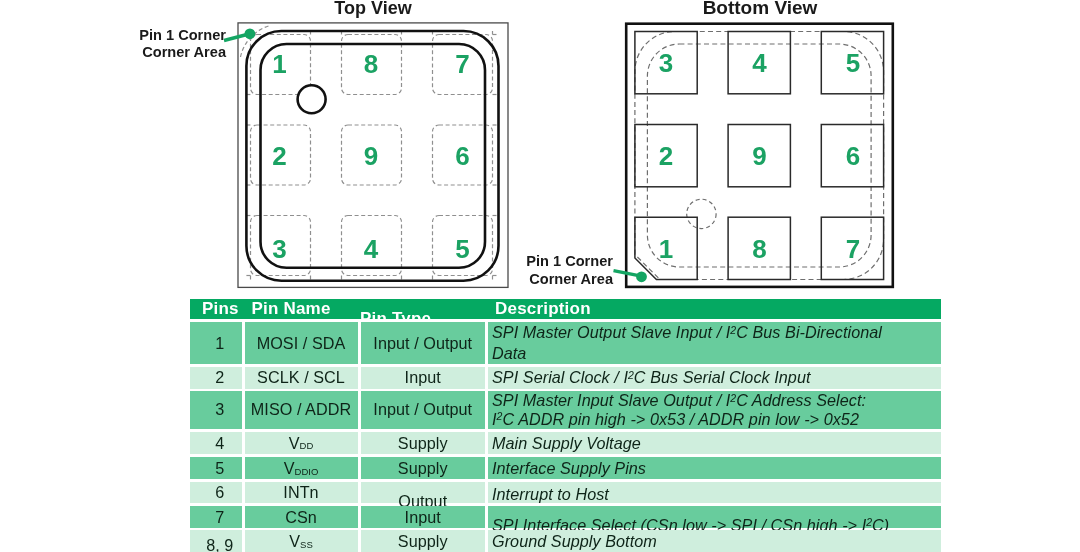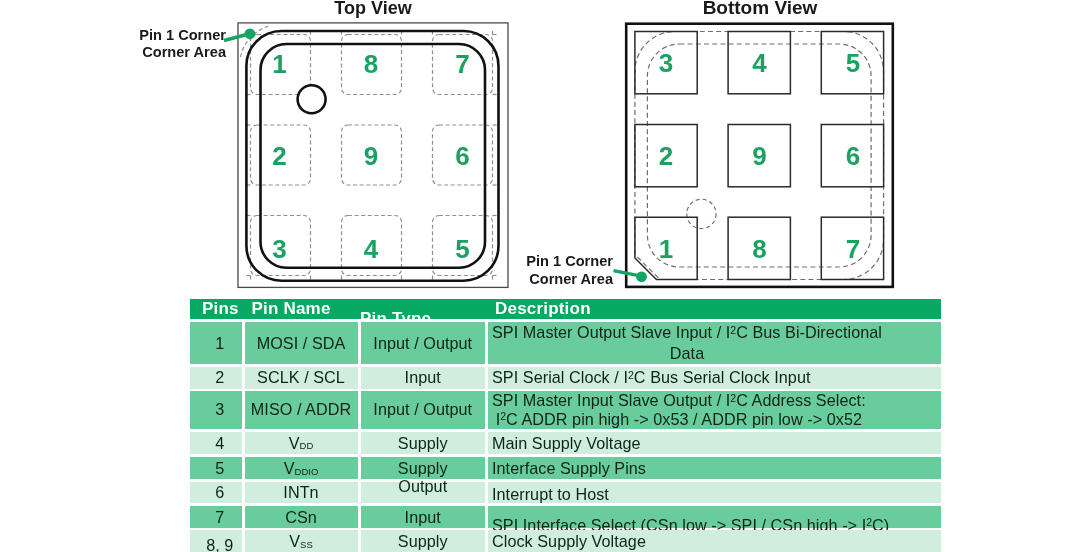--- a/index.html
+++ b/index.html
@@ -13,7 +13,7 @@
 .lt{background:#cfeedd;}
 .bc{position:absolute;color:#0e2418;font-size:16.2px;letter-spacing:0.05px;display:flex;align-items:center;line-height:20.5px;}
 .ctr{justify-content:center;text-align:center;}
-.dsc{text-align:center;}
+.dsc{text-align:left;font-style:italic;}
 sup{font-size:10.5px;vertical-align:baseline;position:relative;top:-4.5px;line-height:0;}
 sub{font-size:9.5px;vertical-align:baseline;position:relative;top:3.5px;letter-spacing:0;line-height:0;}
 </style>

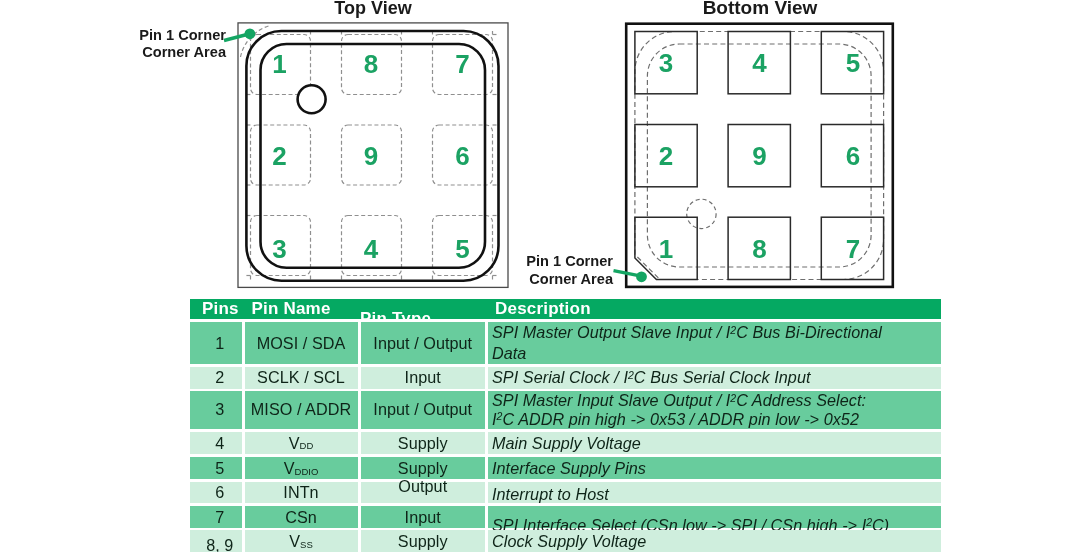--- a/index.html
+++ b/index.html
@@ -217,7 +217,7 @@
 <div class="tc lt" style="left:488px;top:481.5px;width:453px;height:21.5px"></div>
 <div class="bc ctr" style="left:194px;top:481.5px;width:51.5px;height:21.5px">6</div>
 <div class="bc ctr" style="left:244.5px;top:481.5px;width:113px;height:21px">INTn</div>
-<div class="bc ctr" style="left:360.5px;top:475px;width:124.5px;height:21.5px">Output</div>
+<div class="bc ctr" style="left:360.5px;top:490px;width:124.5px;height:21.5px">Output</div>
 <div class="bc dsc" style="left:492px;top:481.5px;width:449px;height:26px">
     <span>Interrupt to Host</span>
   </div>

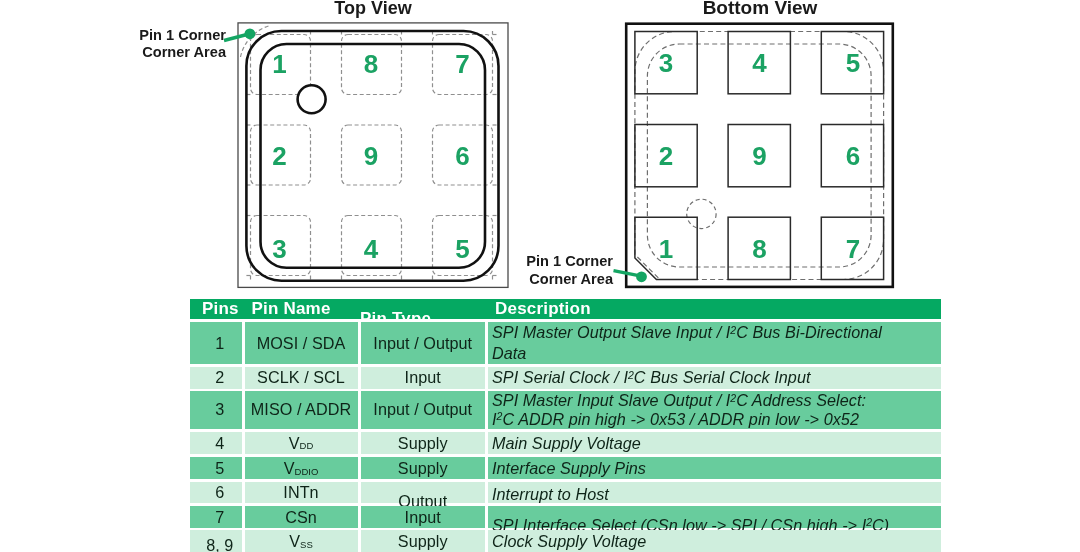--- a/index.html
+++ b/index.html
@@ -241,7 +241,7 @@
 <div class="bc ctr" style="left:244.5px;top:530.0px;width:113px;height:22.0px">V<sub>SS</sub></div>
 <div class="bc ctr" style="left:360.5px;top:530.0px;width:124.5px;height:22.0px">Supply</div>
 <div class="bc dsc" style="left:492px;top:530.0px;width:449px;height:22.0px">
-    <span>Clock Supply Voltage</span>
+    <span>Ground Supply Bottom</span>
   </div>
 
 </body></html>

